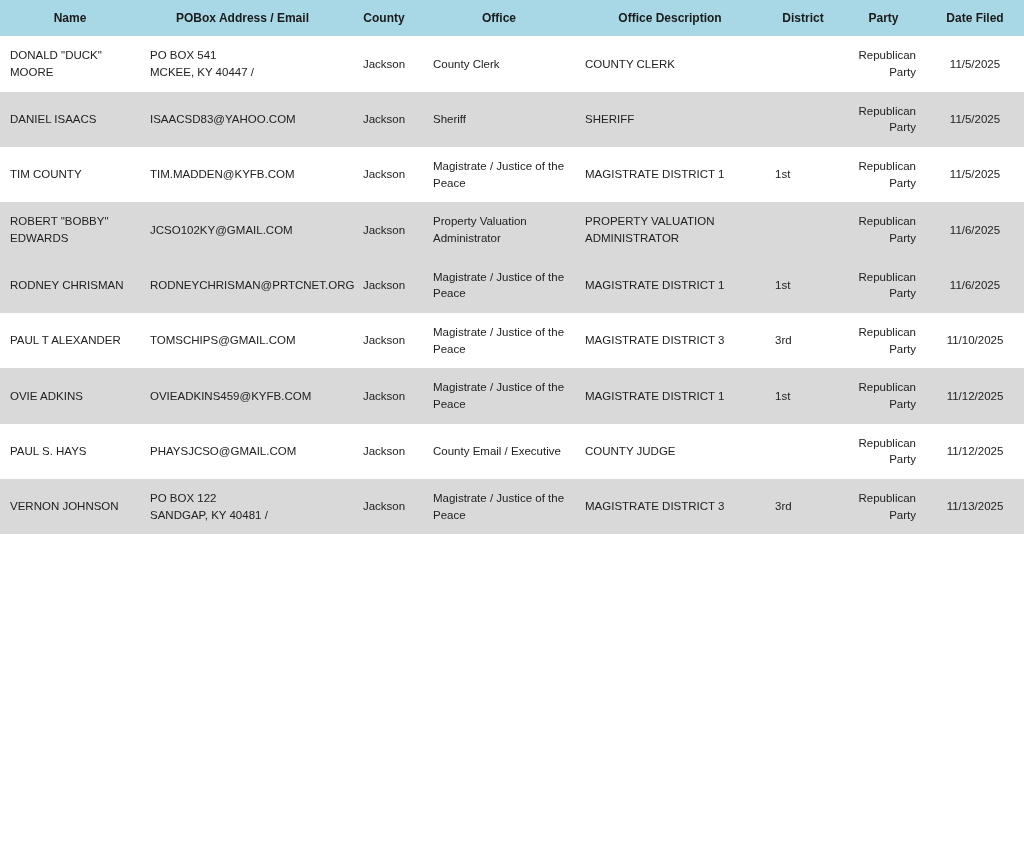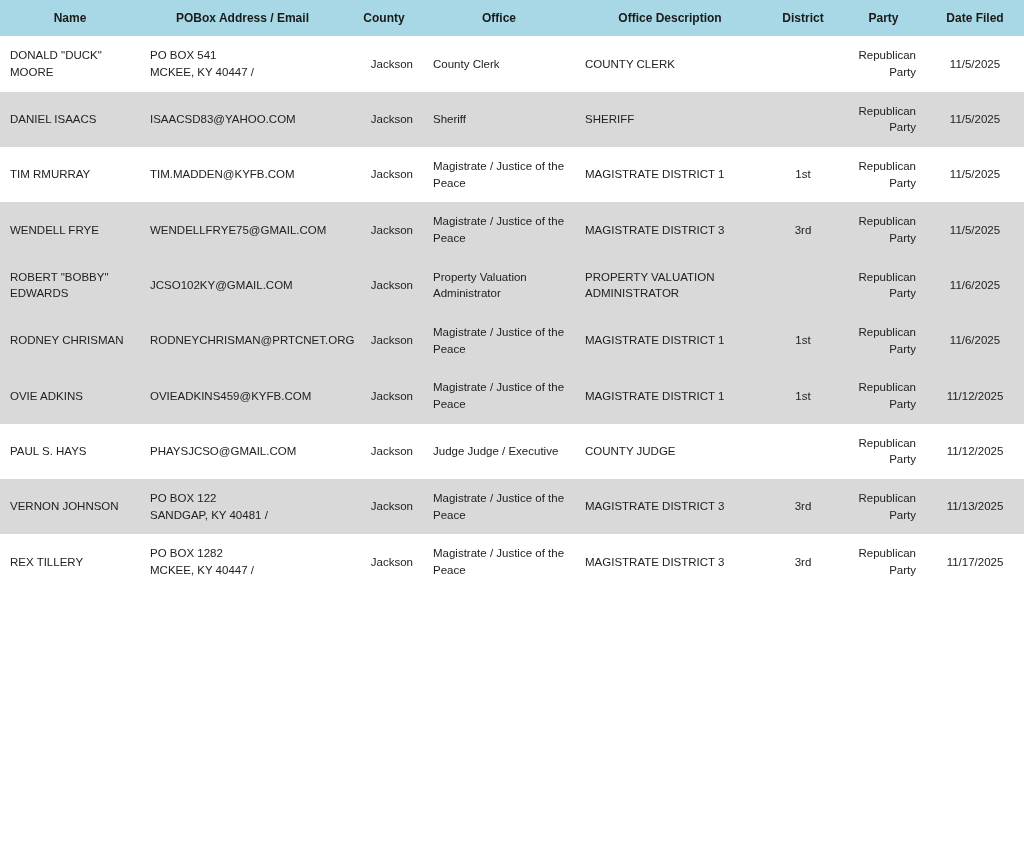--- a/index.html
+++ b/index.html
@@ -56,7 +56,7 @@
 
   td.c-name      { text-align: left;   padding-left: 14px; }
   td.c-address   { text-align: left; }
-  td.c-county    { text-align: right; margin-top: 30px; }
+  td.c-county    { text-align: center; margin-top: 30px; }
   td.c-office    { text-align: left; }
   td.c-officedesc{ text-align: left; }
   td.c-district  { text-align: center; }

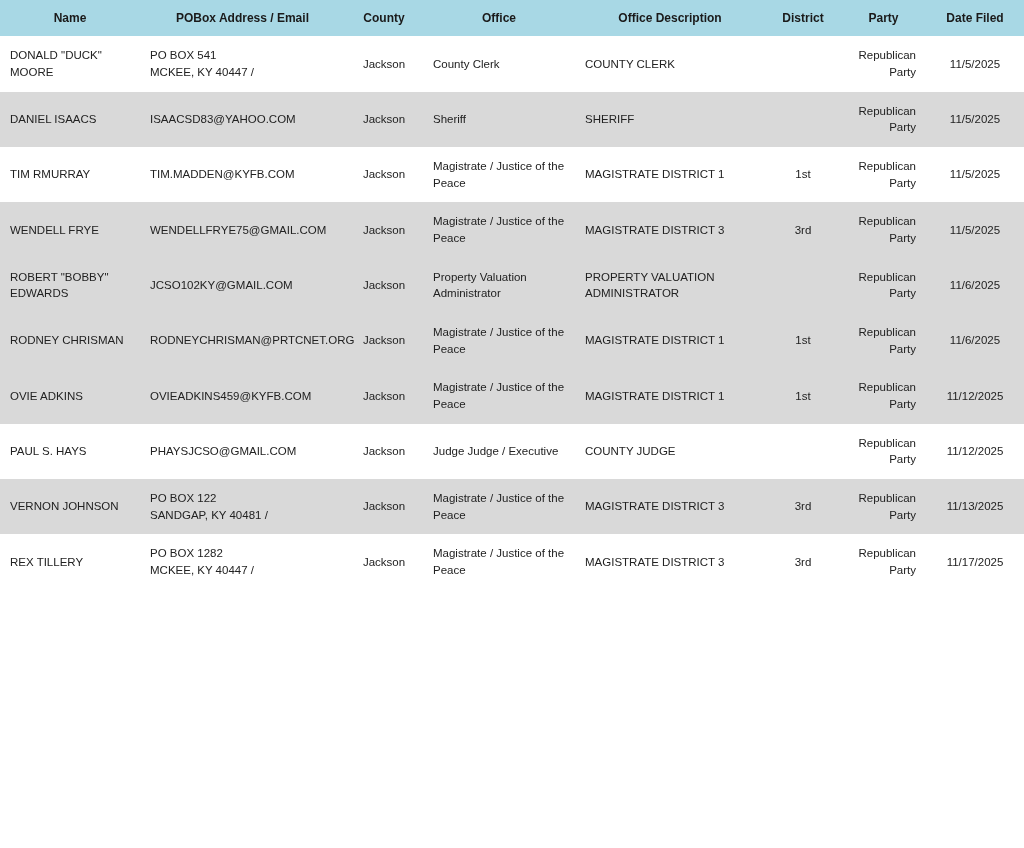--- a/index.html
+++ b/index.html
@@ -116,7 +116,7 @@
         <td class="c-datefiled">11/5/2025</td>
       </tr>
       <tr class="odd">
-        <td class="c-name">TIM RMURRAY</td>
+        <td class="c-name">TIM COUNTY</td>
         <td class="c-address">TIM.MADDEN@KYFB.COM</td>
         <td class="c-county">Jackson</td>
         <td class="c-office">Magistrate / Justice of the Peace</td>

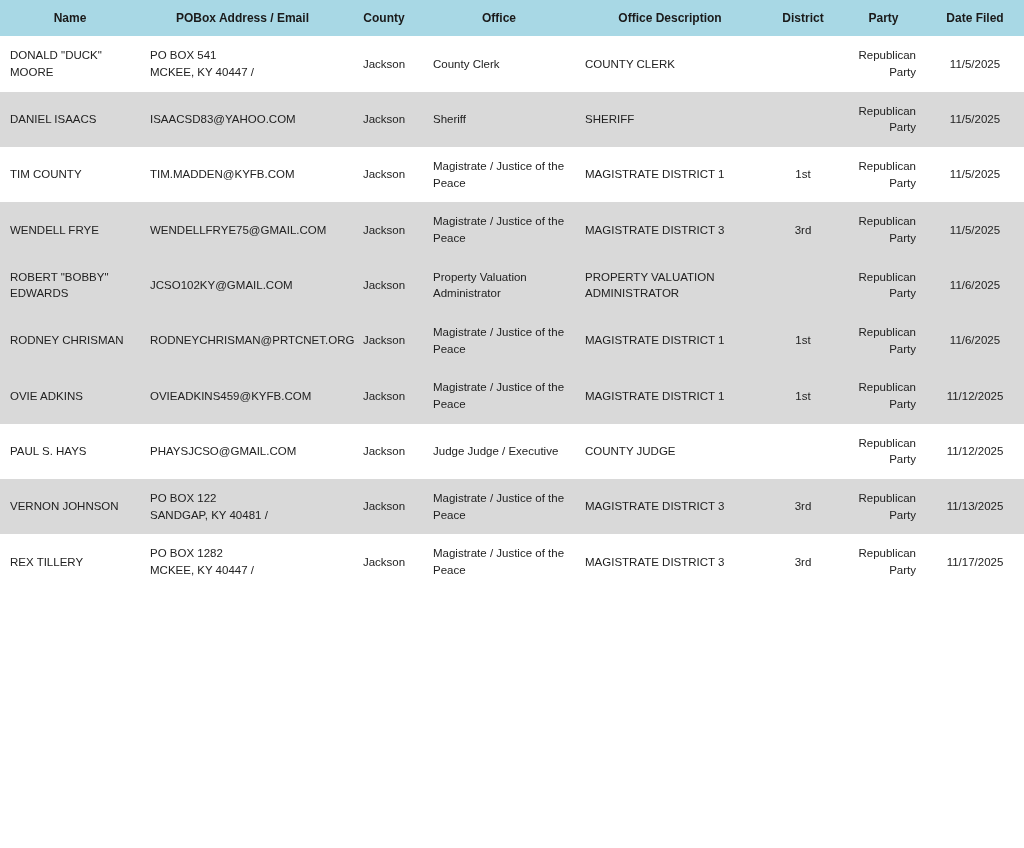--- a/index.html
+++ b/index.html
@@ -59,7 +59,7 @@
   td.c-county    { text-align: center; margin-top: 30px; }
   td.c-office    { text-align: left; }
   td.c-officedesc{ text-align: left; }
-  td.c-district  { text-align: center; }
+  td.c-district  { }
   td.c-party     { text-align: right; }
   td.c-datefiled { text-align: center; }
 

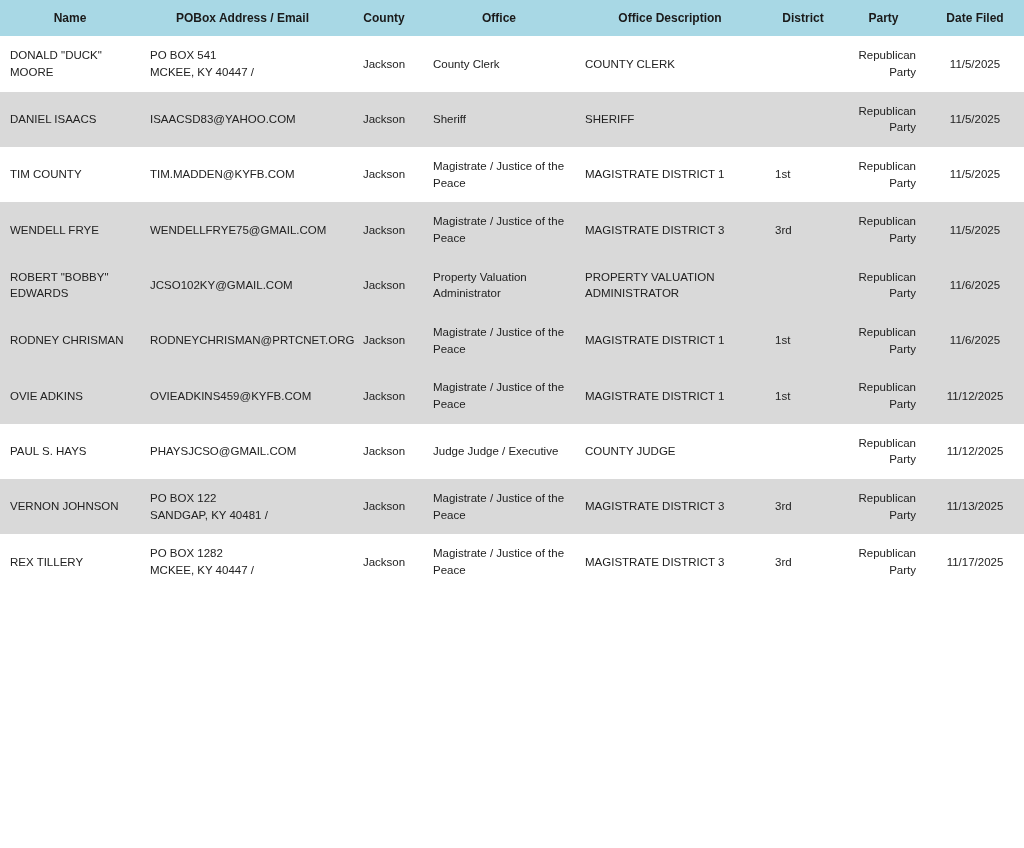--- a/index.html
+++ b/index.html
@@ -126,16 +126,6 @@
         <td class="c-datefiled">11/5/2025</td>
       </tr>
       <tr class="even">
-        <td class="c-name">WENDELL FRYE</td>
-        <td class="c-address">WENDELLFRYE75@GMAIL.COM</td>
-        <td class="c-county">Jackson</td>
-        <td class="c-office">Magistrate / Justice of the Peace</td>
-        <td class="c-officedesc">MAGISTRATE DISTRICT 3</td>
-        <td class="c-district">3rd</td>
-        <td class="c-party">Republican Party</td>
-        <td class="c-datefiled">11/5/2025</td>
-      </tr>
-      <tr class="even">
         <td class="c-name">ROBERT "BOBBY" EDWARDS</td>
         <td class="c-address">JCSO102KY@GMAIL.COM</td>
         <td class="c-county">Jackson</td>

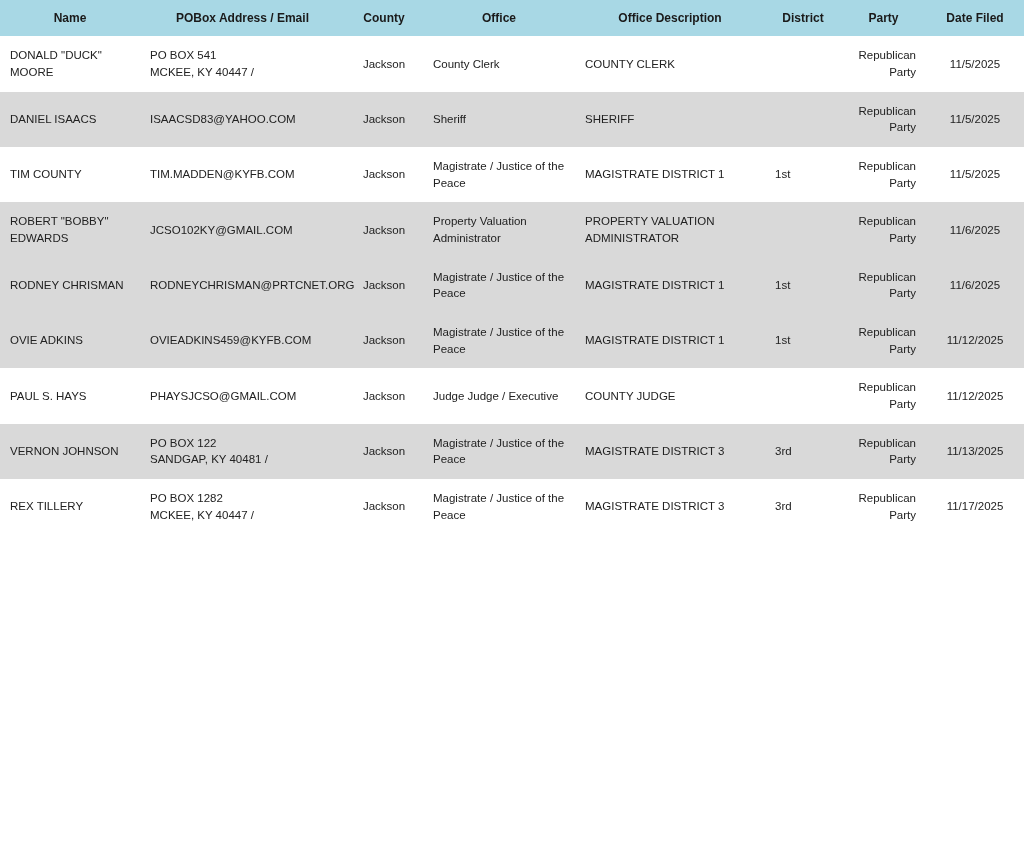--- a/index.html
+++ b/index.html
@@ -145,6 +145,16 @@
         <td class="c-party">Republican Party</td>
         <td class="c-datefiled">11/6/2025</td>
       </tr>
+      <tr class="odd">
+        <td class="c-name">PAUL T ALEXANDER</td>
+        <td class="c-address">TOMSCHIPS@GMAIL.COM</td>
+        <td class="c-county">Jackson</td>
+        <td class="c-office">Magistrate / Justice of the Peace</td>
+        <td class="c-officedesc">MAGISTRATE DISTRICT 3</td>
+        <td class="c-district">3rd</td>
+        <td class="c-party">Republican Party</td>
+        <td class="c-datefiled">11/10/2025</td>
+      </tr>
       <tr class="even">
         <td class="c-name">OVIE ADKINS</td>
         <td class="c-address">OVIEADKINS459@KYFB.COM</td>

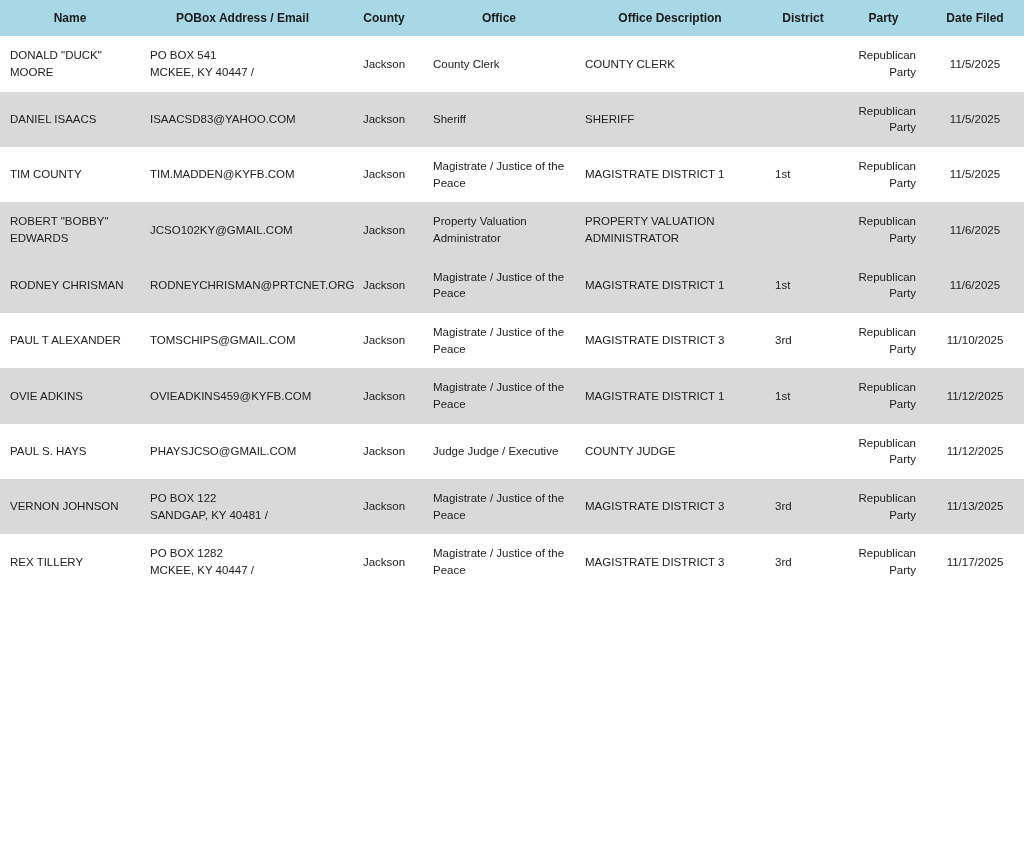--- a/index.html
+++ b/index.html
@@ -169,7 +169,7 @@
         <td class="c-name">PAUL S. HAYS</td>
         <td class="c-address">PHAYSJCSO@GMAIL.COM</td>
         <td class="c-county">Jackson</td>
-        <td class="c-office">Judge Judge / Executive</td>
+        <td class="c-office">County Email / Executive</td>
         <td class="c-officedesc">COUNTY JUDGE</td>
         <td class="c-district"></td>
         <td class="c-party">Republican Party</td>

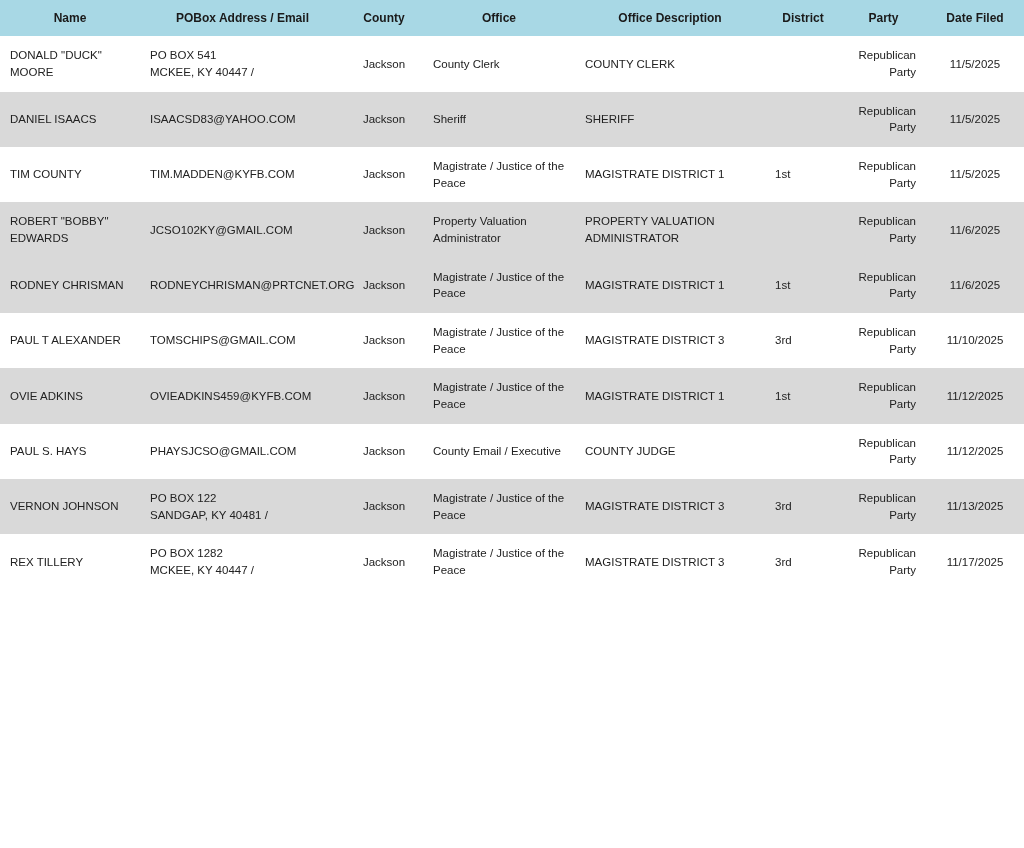--- a/index.html
+++ b/index.html
@@ -188,19 +188,6 @@
         <td class="c-party">Republican Party</td>
         <td class="c-datefiled">11/13/2025</td>
       </tr>
-      <tr class="odd">
-        <td class="c-name">REX TILLERY</td>
-        <td class="c-address">
-          <span class="addr-line">PO BOX 1282</span>
-          <span class="addr-line">MCKEE, KY 40447 /</span>
-        </td>
-        <td class="c-county">Jackson</td>
-        <td class="c-office">Magistrate / Justice of the Peace</td>
-        <td class="c-officedesc">MAGISTRATE DISTRICT 3</td>
-        <td class="c-district">3rd</td>
-        <td class="c-party">Republican Party</td>
-        <td class="c-datefiled">11/17/2025</td>
-      </tr>
     </tbody>
 </table>
 

